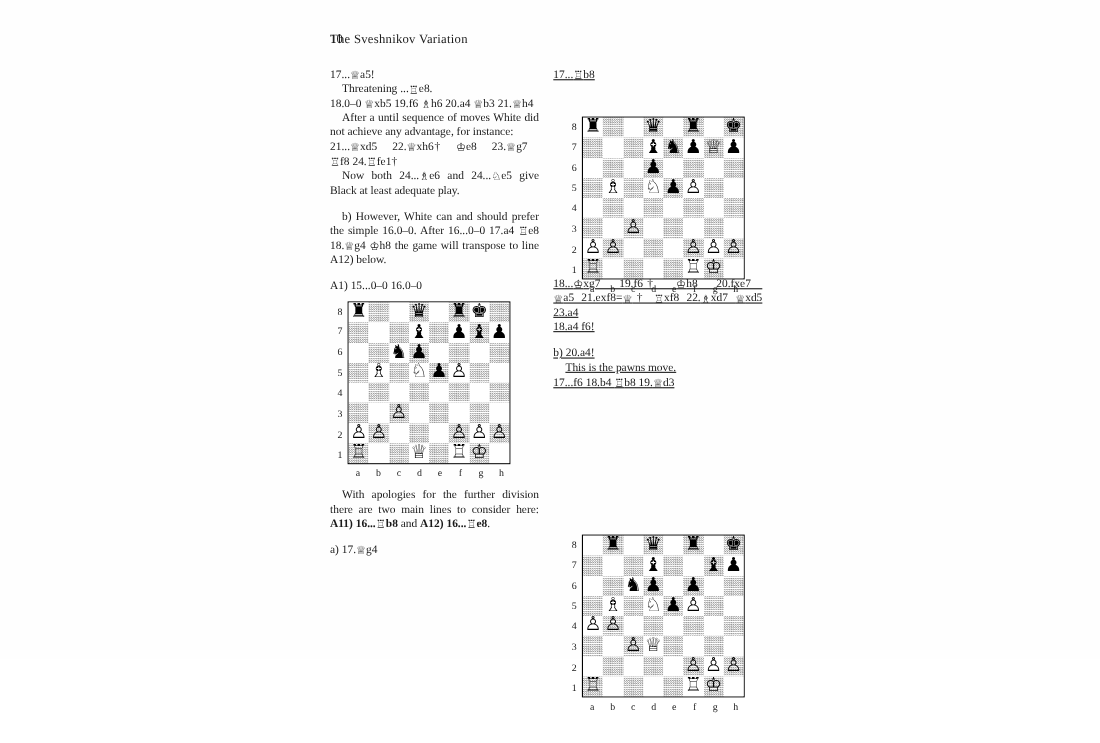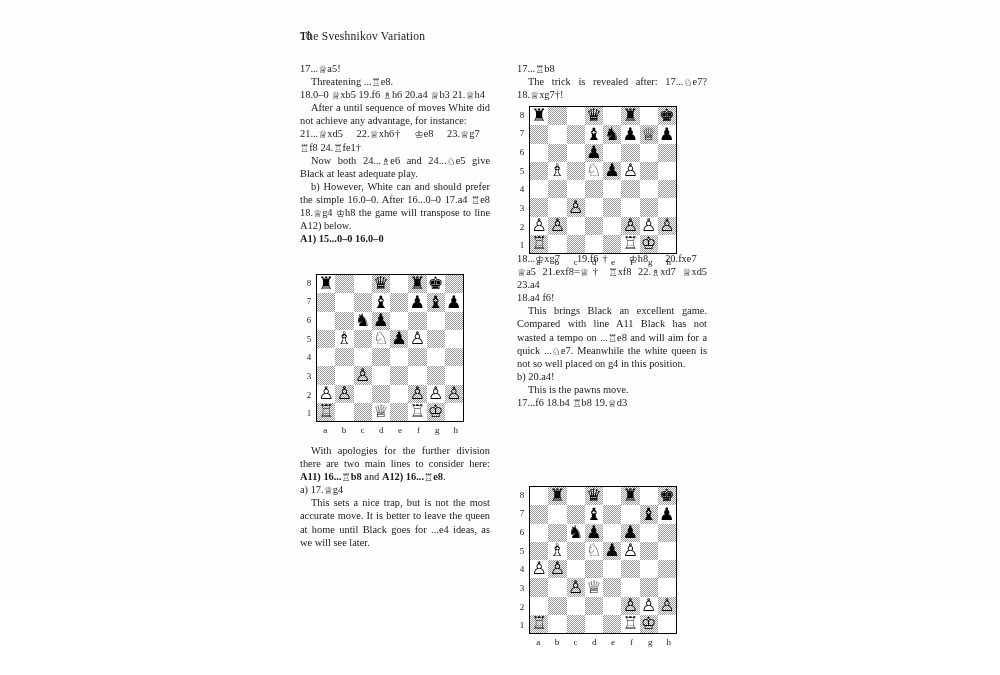--- a/index.html
+++ b/index.html
@@ -58,7 +58,7 @@
     hyphens: none;
   }
   .col-left  { left: 300px; }
-  .col-right { left: 517px; }
+  .col-right { left: 503px; text-decoration: underline; }
 
   .col p {
     margin: 0;

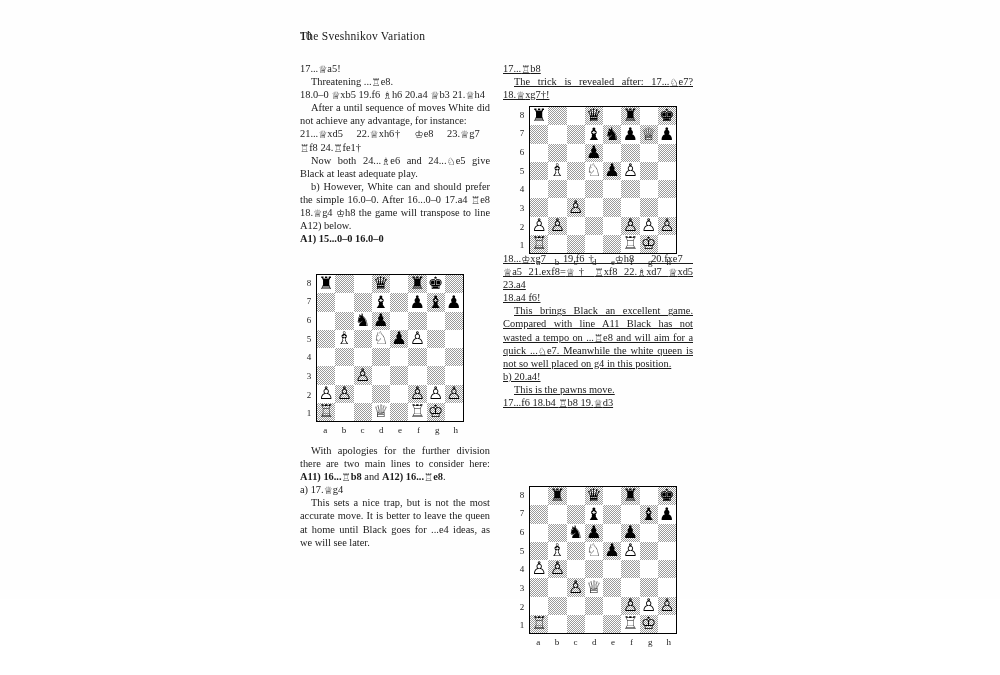--- a/index.html
+++ b/index.html
@@ -306,7 +306,6 @@
 
   <div class="col col-right" id="rightTop">
       <p class="move">17...<span class="fig">♖</span>b8</p>
-      <p class="prose">The trick is revealed after: 17...<span class="fig">♘</span>e7? 18.<span class="fig">♕</span>xg7†!</p>
     </div>
 
   <div class="diagram" id="dia-top" style="left:529px; top:106px;">

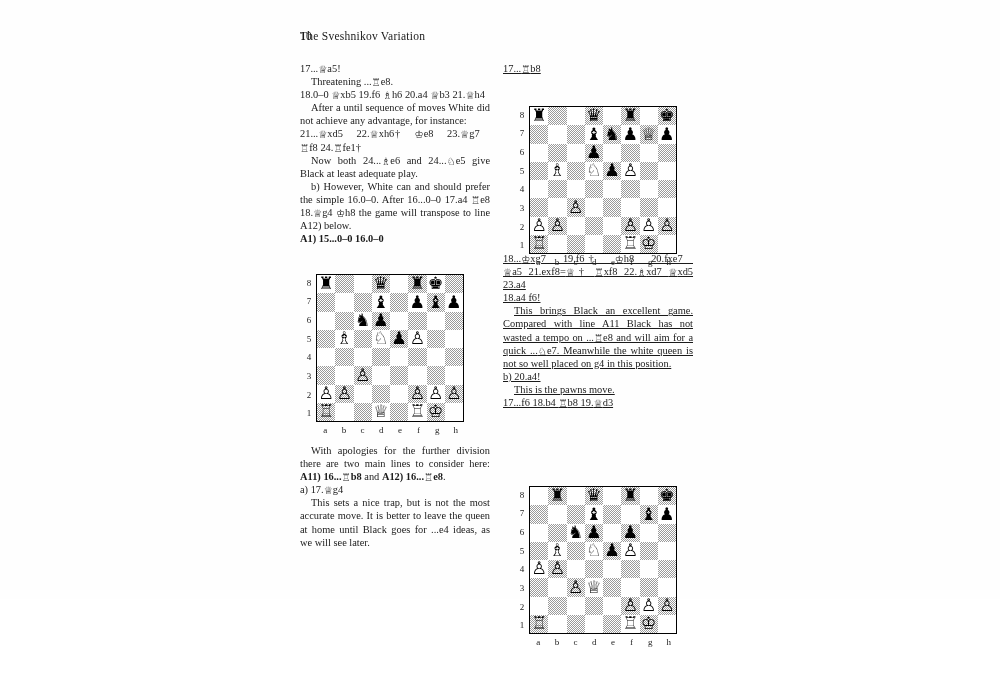--- a/index.html
+++ b/index.html
@@ -66,7 +66,7 @@
   }
   p.move { text-indent: 0; }
   p.prose { text-indent: 11px; }
-  p.gap   { }
+  p.gap   { margin-top: 11px; }
 
   
   .fig {

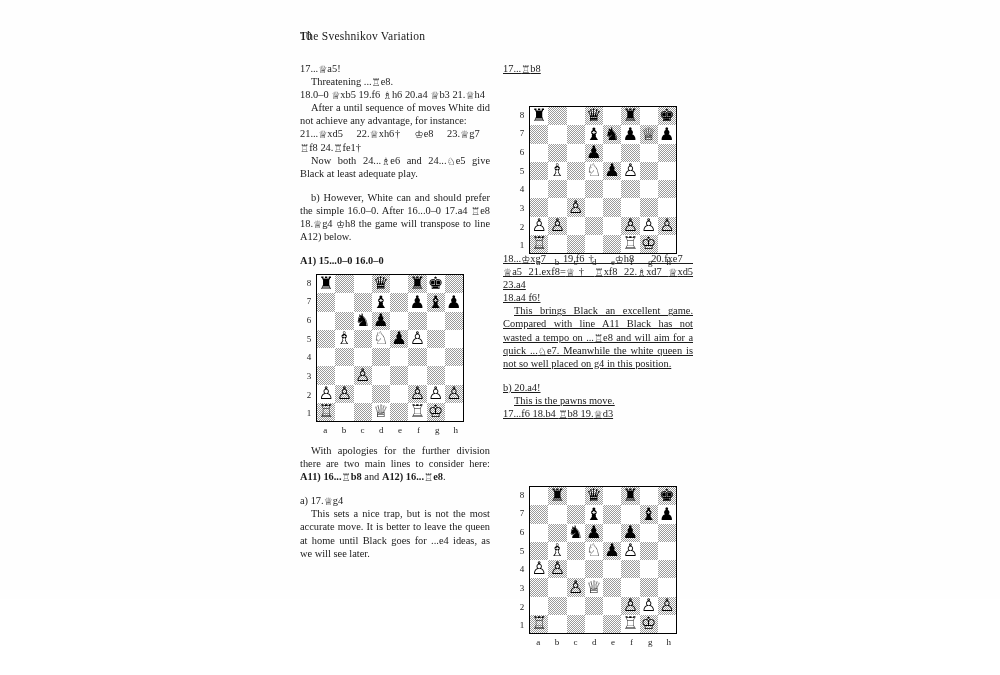--- a/index.html
+++ b/index.html
@@ -156,7 +156,7 @@
       <p class="move">21...<span class="fig">♕</span>xd5  22.<span class="fig">♕</span>xh6†  <span class="fig">♔</span>e8  23.<span class="fig">♕</span>g7  <span class="fig">♖</span>f8 24.<span class="fig">♖</span>fe1†</p>
       <p class="prose">Now both 24...<span class="fig">♗</span>e6 and 24...<span class="fig">♘</span>e5 give Black at least adequate play.</p>
       <p class="prose gap">b) However, White can and should prefer the simple 16.0–0. After 16...0–0 17.a4 <span class="fig">♖</span>e8 18.<span class="fig">♕</span>g4 <span class="fig">♔</span>h8 the game will transpose to line A12) below.</p>
-      <p class="move gap" style="font-weight: bold;">A1) 15...0–0 16.0–0</p>
+      <p class="move gap" style="font-weight: normal;">A1) 15...0–0 16.0–0</p>
     </div>
 
   <div class="diagram" id="dia-mid" style="left:316px; top:274px;">

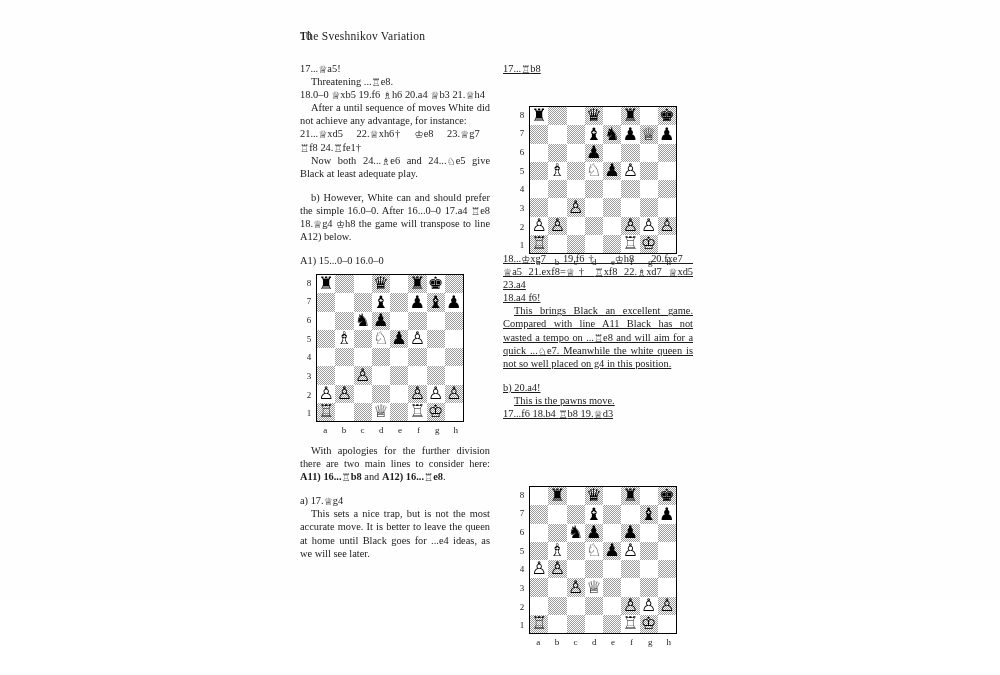--- a/index.html
+++ b/index.html
@@ -448,7 +448,6 @@
   <div class="col col-right" style="top:252px;" id="rightMid">
       <p class="move">18...<span class="fig">♔</span>xg7  19.f6†  <span class="fig">♔</span>h8  20.fxe7  <span class="fig">♕</span>a5 21.exf8=<span class="fig">♕</span>† <span class="fig">♖</span>xf8 22.<span class="fig">♗</span>xd7 <span class="fig">♕</span>xd5 23.a4</p>
       <p class="move">18.a4 f6!</p>
-      <p class="prose">This brings Black an excellent game. Compared with line A11 Black has not wasted a tempo on ...<span class="fig">♖</span>e8 and will aim for a quick ...<span class="fig">♘</span>e7. Meanwhile the white queen is not so well placed on g4 in this position.</p>
       <p class="move gap">b) 20.a4!</p>
       <p class="prose">This is the pawns move.</p>
       <p class="move">17...f6 18.b4 <span class="fig">♖</span>b8 19.<span class="fig">♕</span>d3</p>

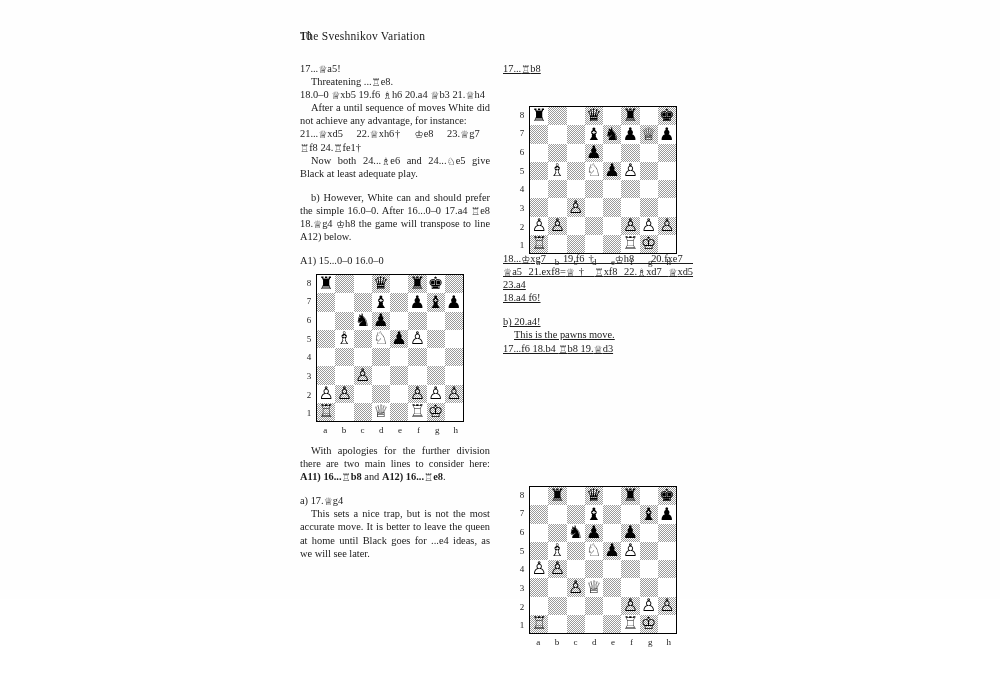--- a/index.html
+++ b/index.html
@@ -301,7 +301,6 @@
   <div class="col col-left" style="top:444px;" id="leftBottom">
       <p class="prose">With apologies for the further division there are two main lines to consider here: <b>A11) 16...<span class="fig">♖</span>b8</b> and <b>A12) 16...<span class="fig">♖</span>e8</b>.</p>
       <p class="move gap">a) 17.<span class="fig">♕</span>g4</p>
-      <p class="prose">This sets a nice trap, but is not the most accurate move. It is better to leave the queen at home until Black goes for ...e4 ideas, as we will see later.</p>
     </div>
 
   <div class="col col-right" id="rightTop">

